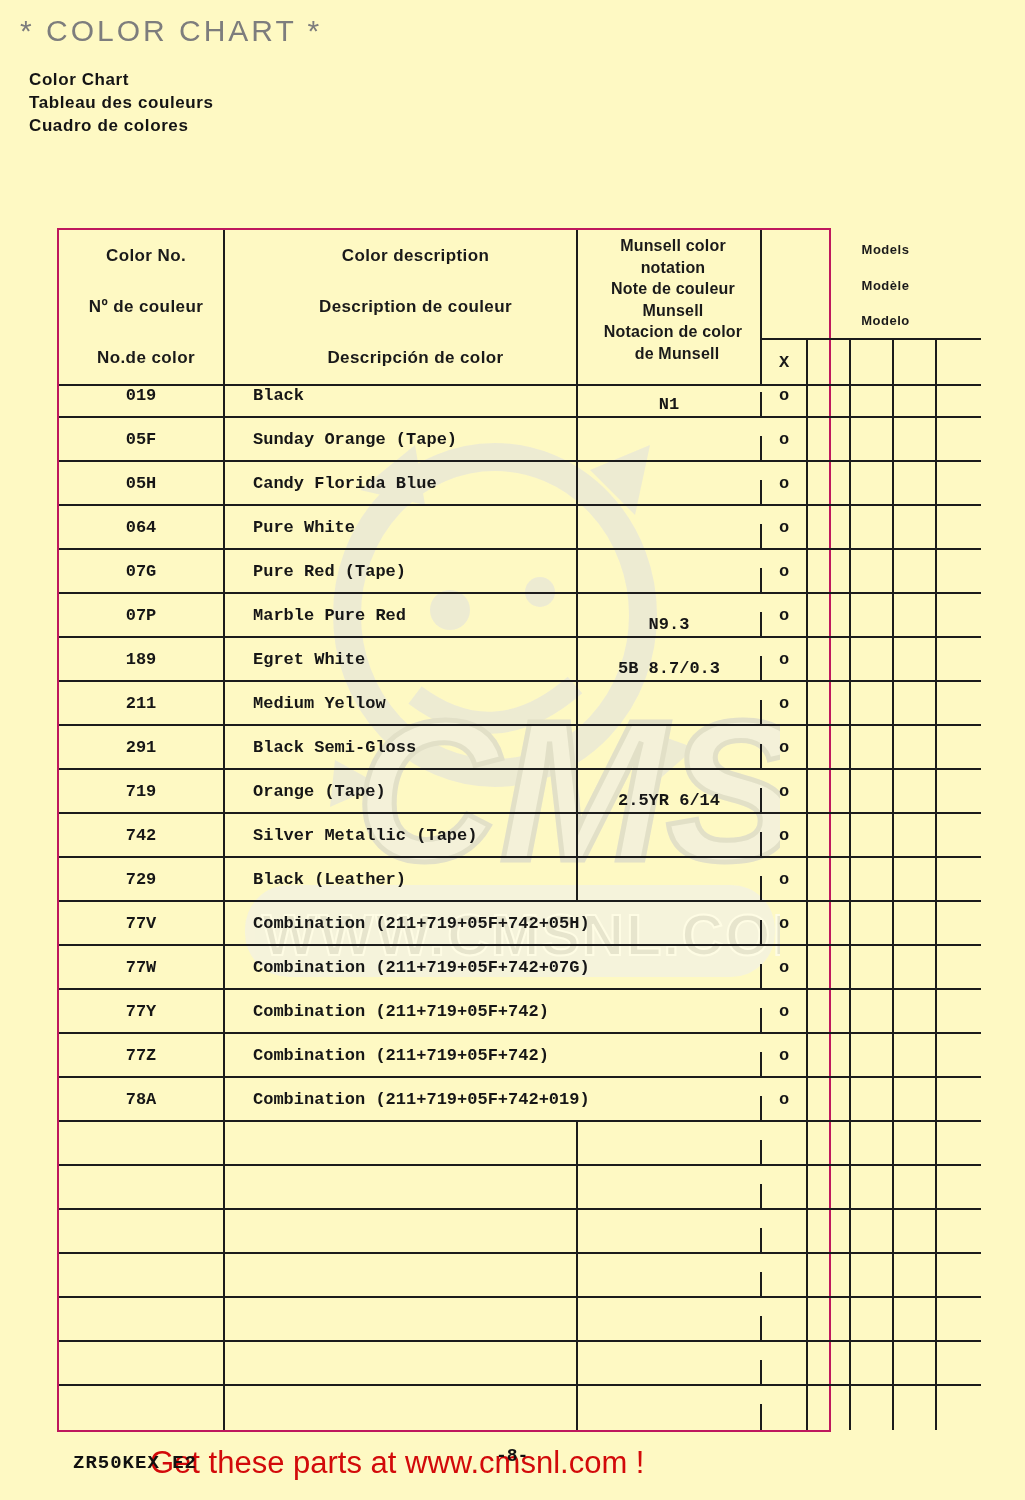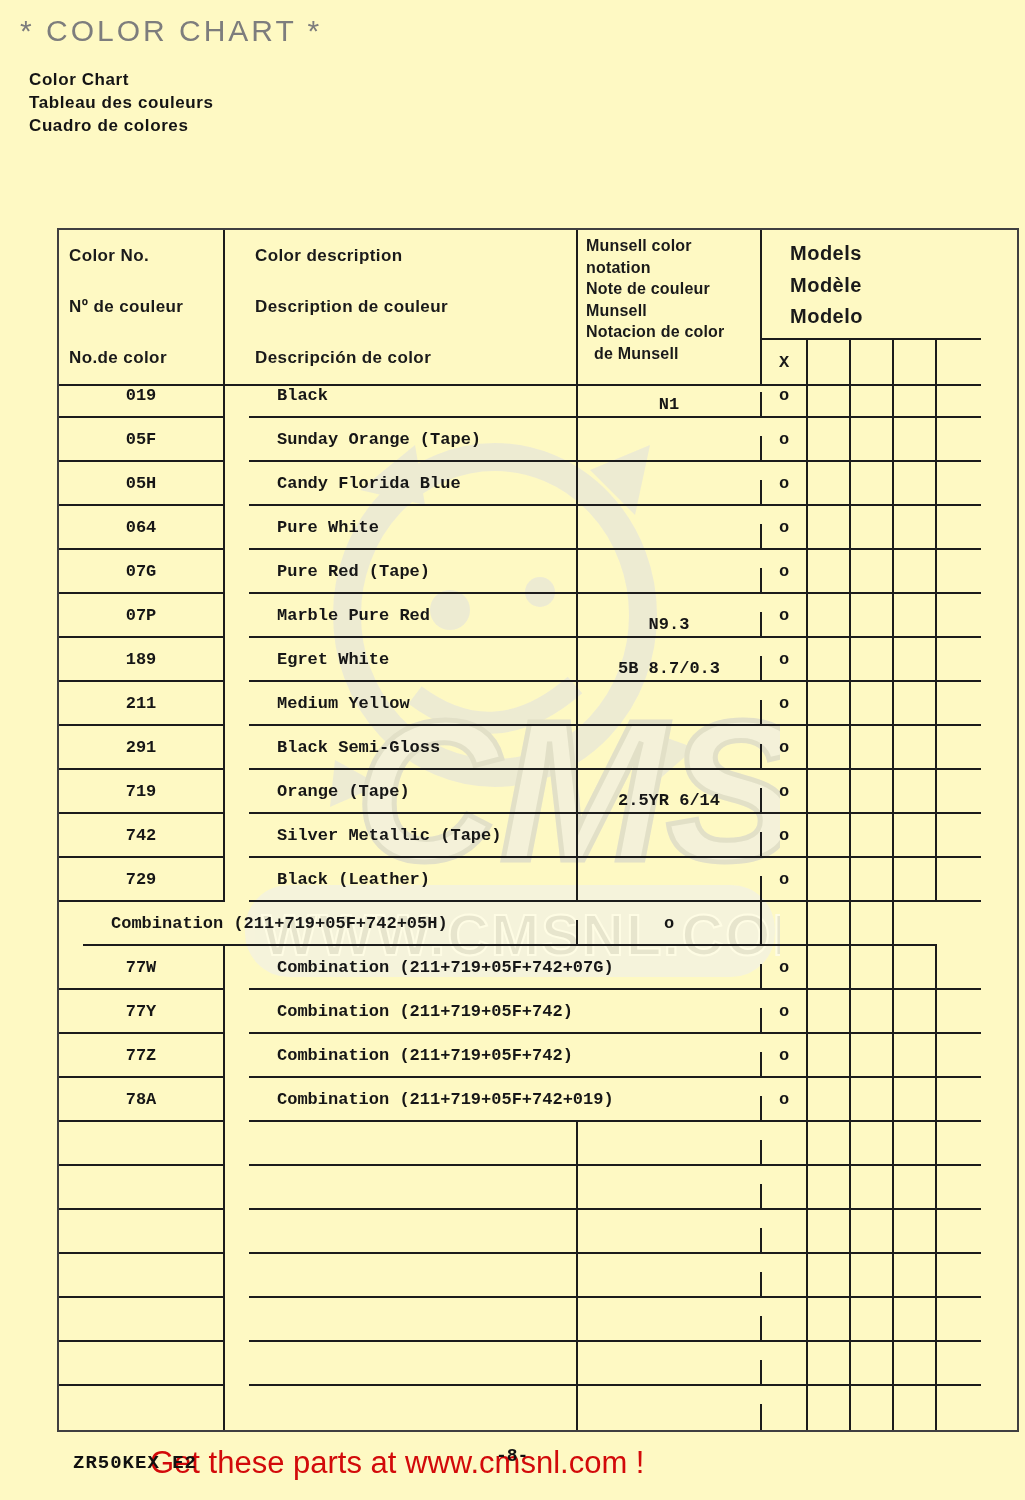--- a/index.html
+++ b/index.html
@@ -30,8 +30,8 @@
 
   
   .color-table {
-    position:absolute; left:57px; top:228px; width:962px;
-    border:2px solid #404040; z-index:2; background:transparent;
+    position:absolute; left:57px; top:228px; width:774px;
+    border:2px solid #be185d; z-index:2; background:transparent;text-align:center;
   }
   .header-row {
     display:grid; grid-template-columns:166px 353px 184px 219px; height:144px;

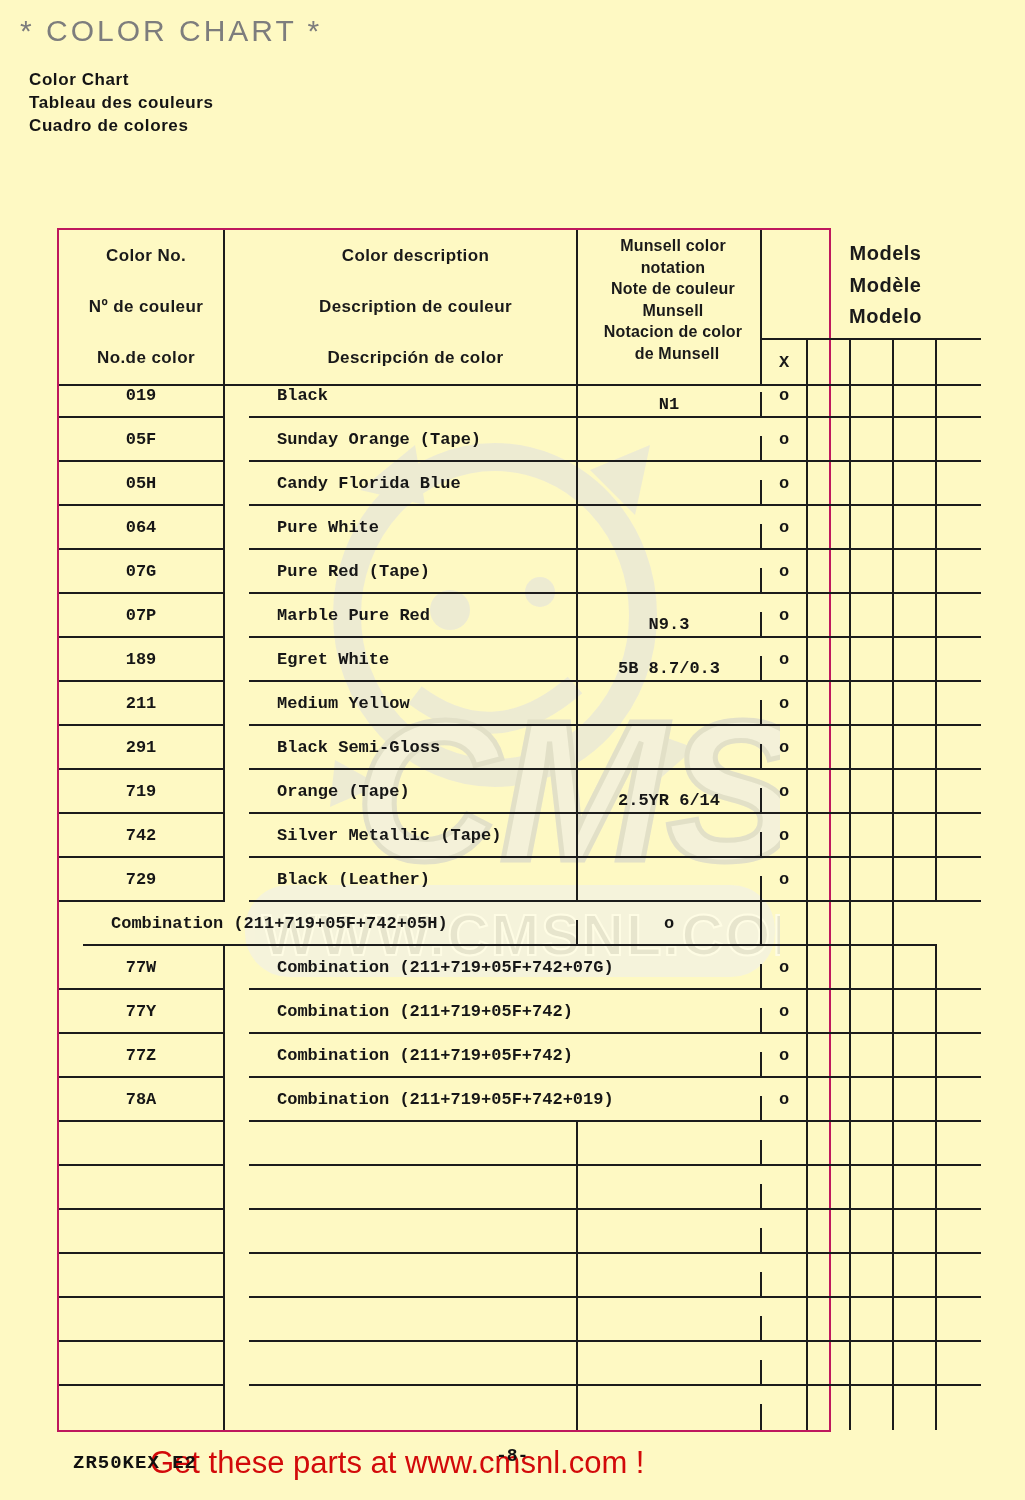--- a/index.html
+++ b/index.html
@@ -50,7 +50,7 @@
   .models-labels {
     height:110px; border-bottom:2px solid #1c1c1c;
     display:flex; flex-direction:column; justify-content:space-between;
-    padding:12px 0 10px 28px; font-size:20px; font-weight:600; letter-spacing:0.5px;
+    padding:12px 0 10px 28px; font-size:13px; font-weight:600; letter-spacing:0.5px;
   }
   .models-subrow { flex:1; display:grid; grid-template-columns:46px 43px 43px 43px 44px; }
   .models-subrow .subcell { border-right:2px solid #1c1c1c; border-bottom:2px solid #1c1c1c;

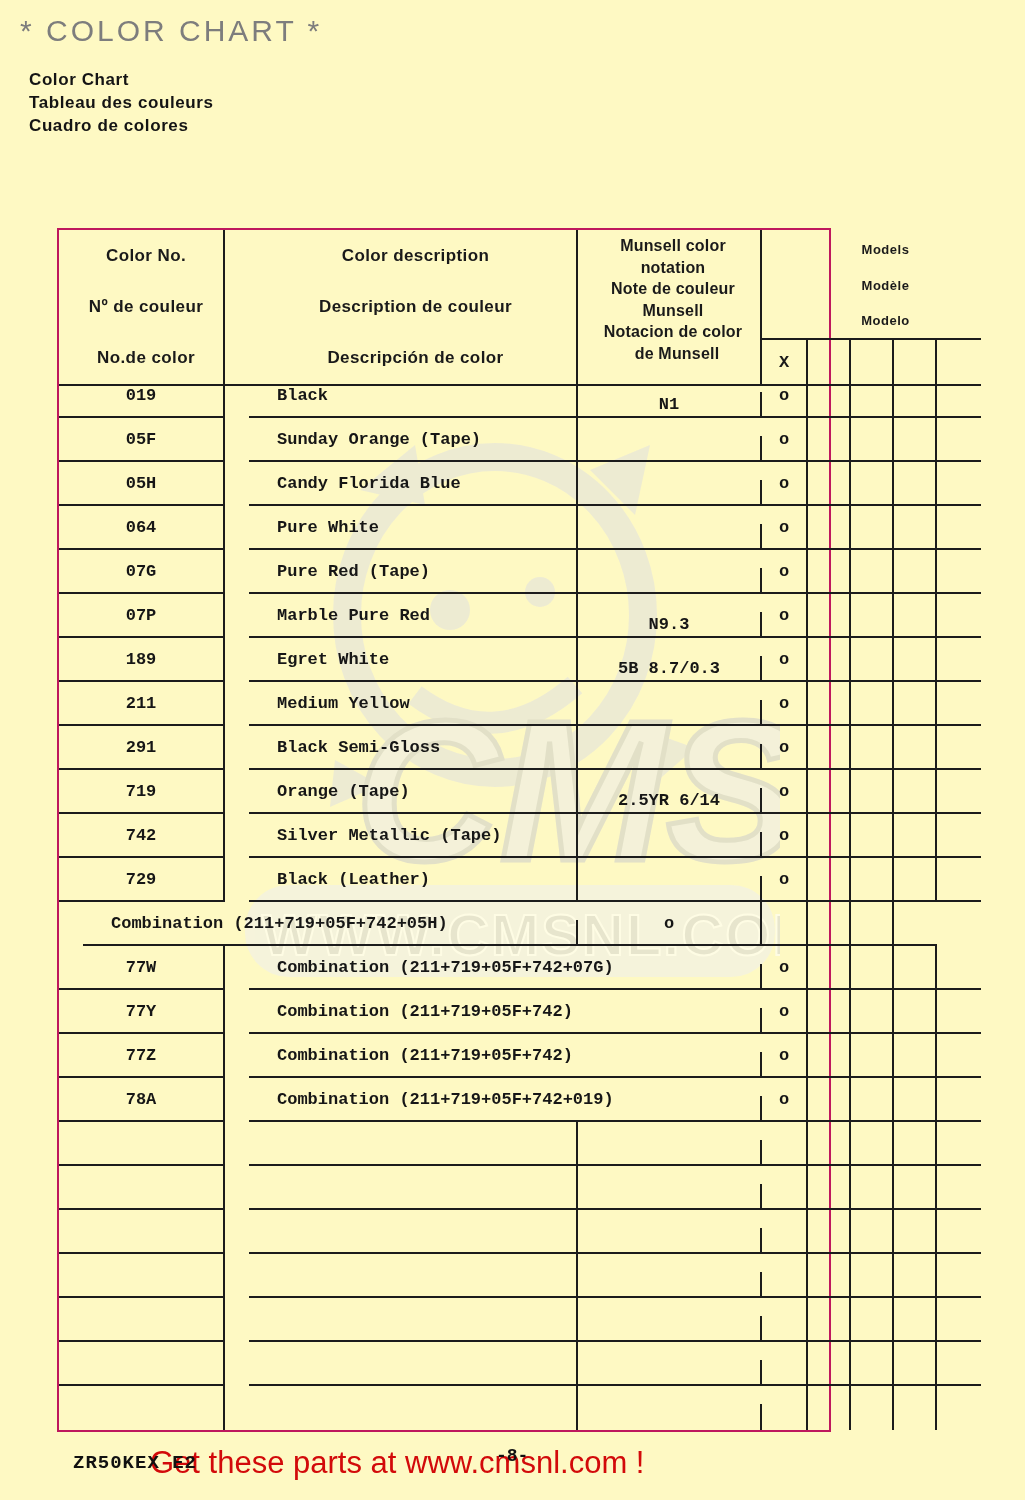--- a/index.html
+++ b/index.html
@@ -71,7 +71,7 @@
   .row .cell:last-child { border-right:none; }
   .row:last-child .cell { border-bottom:none; }
   .c-no  { justify-content:center; }
-  .c-desc{ padding-left:28px;margin-left:24px; }
+  .c-desc{ padding-left:28px; }
   .c-mun { justify-content:center;margin-top:18px; }
   .c-x   { justify-content:center; font-size:16px; }
   .row.wide-desc .c-desc { border-right:none; }

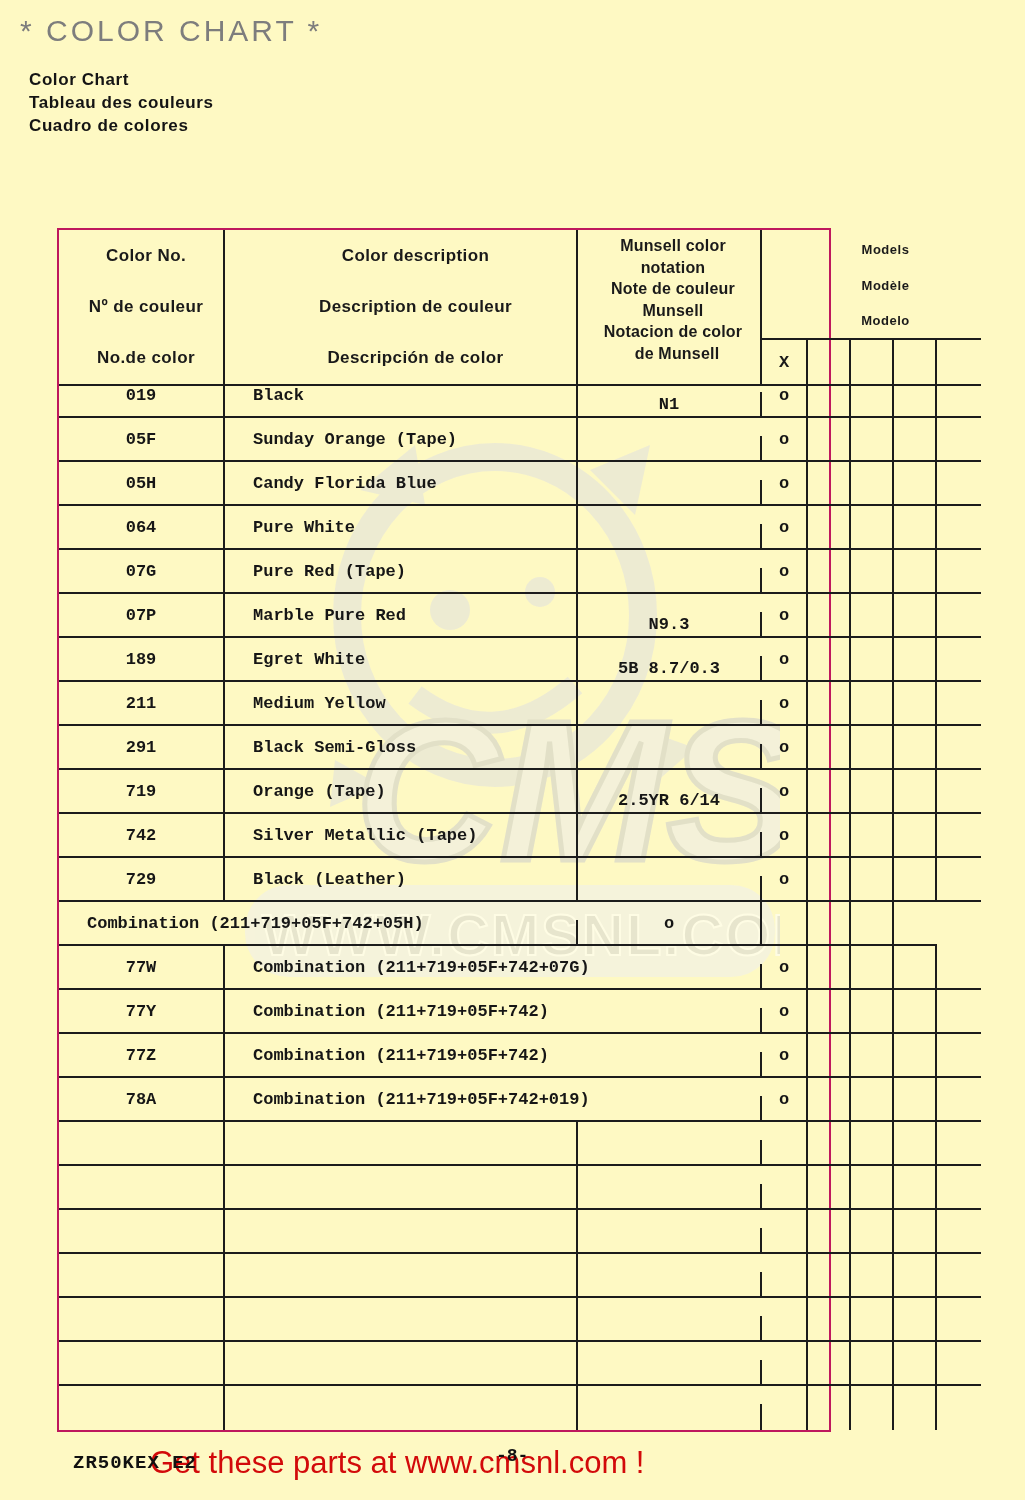--- a/index.html
+++ b/index.html
@@ -284,6 +284,7 @@
       <div class="cell"></div>
     </div>
         <div class="row wide-desc">
+      <div class="cell c-no">77V</div>
       <div class="cell c-desc">Combination (211+719+05F+742+05H)</div>
       <div class="cell c-mun"></div>
       <div class="cell c-x">o</div>

